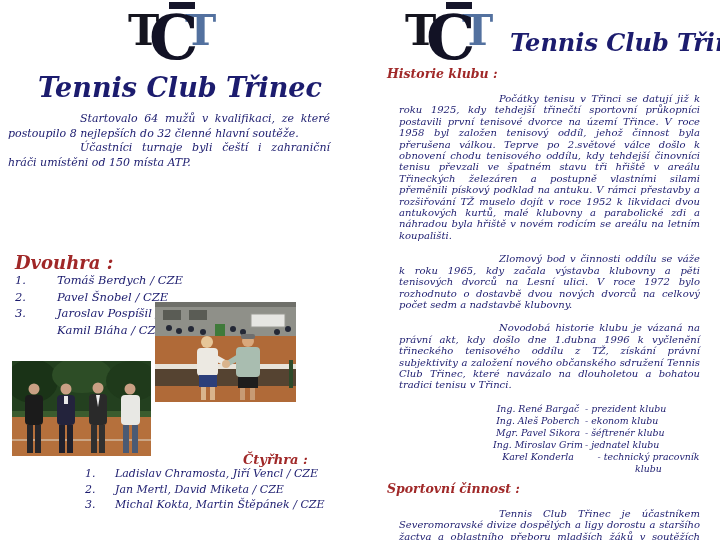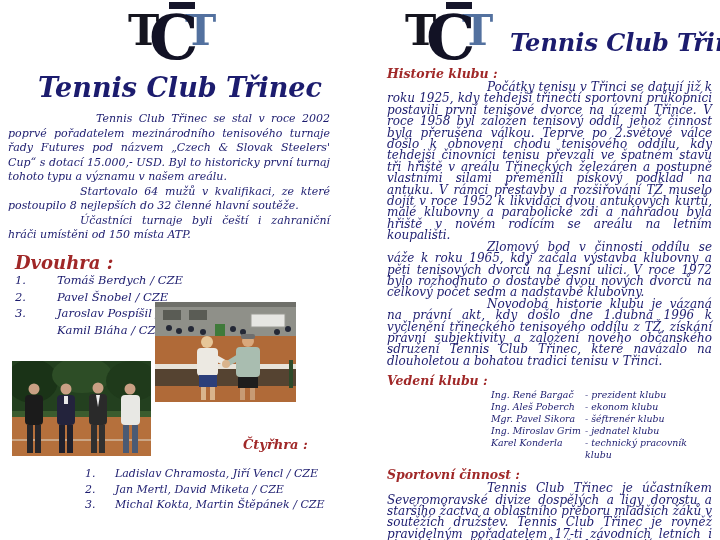--- a/index.html
+++ b/index.html
@@ -45,7 +45,7 @@
   
   .rcol{position:absolute;left:27px;top:66px;width:325px;font-style:italic;}
   .rcol h2{font-size:12.5px;margin:0 0 1px 0;}
-  .rcol p{margin:0;text-align:justify;font-size:12px;line-height:11.4px;color:#1b1b6e;}
+  .rcol p{margin:12px;text-align:justify;font-size:10px;line-height:11.4px;color:#1b1b6e;}
   .rcol .ind{text-indent:100px;}
   .rcol .gap{margin-top:6px;}
   .members{margin:1px 0 0 104px;font-size:9.4px;line-height:12px;}

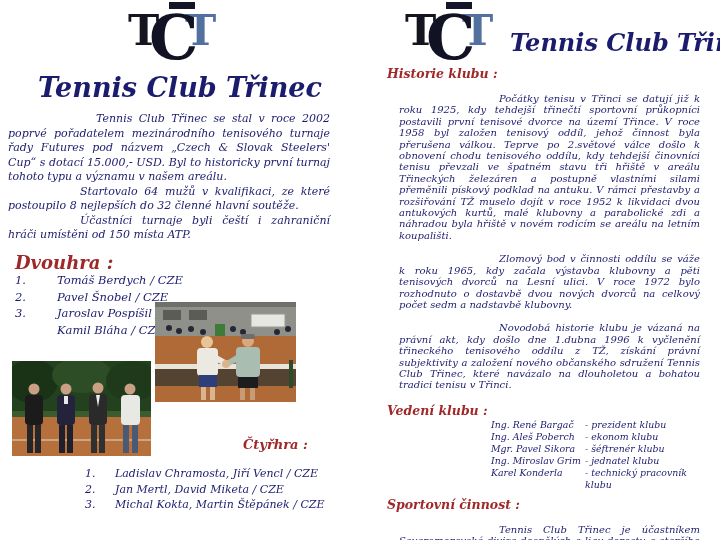--- a/index.html
+++ b/index.html
@@ -69,7 +69,6 @@
     <h1 class="title-c">Tennis Club Třinec</h1>
 
     <div class="lcol">
-      <p class="i1">Tennis Club Třinec se stal v roce 2002 poprvé pořadatelem mezinárodního tenisového turnaje řady Futures pod názvem „Czech &amp; Slovak Steelers' Cup“ s dotací 15.000,- USD. Byl to historicky první turnaj tohoto typu a významu v našem areálu.</p>
       <p class="i2">Startovalo 64 mužů v kvalifikaci, ze které postoupilo 8 nejlepších do 32 členné hlavní soutěže.</p>
       <p class="i2">Účastníci turnaje byli čeští i zahraniční hráči umístěni od 150 místa ATP.</p>
     </div>

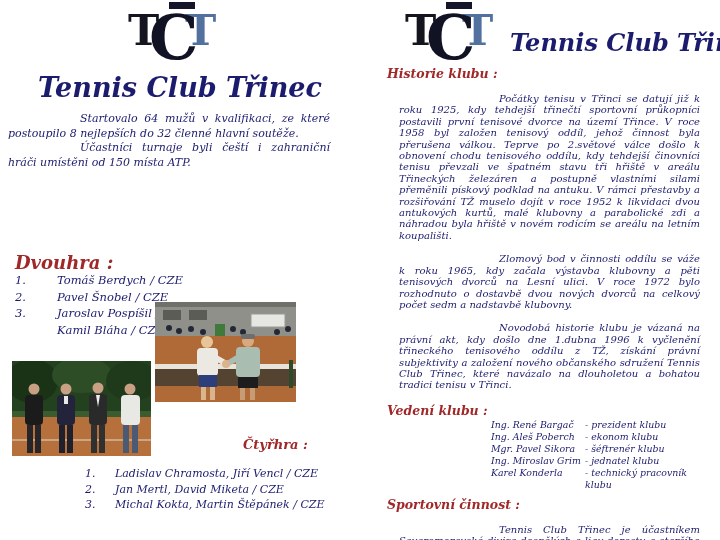--- a/index.html
+++ b/index.html
@@ -203,7 +203,6 @@
       <p class="ind">Zlomový bod v činnosti oddílu se váže k roku 1965, kdy začala výstavba klubovny a pěti tenisových dvorců na Lesní ulici. V roce 1972 bylo rozhodnuto o dostavbě dvou nových dvorců na celkový počet sedm a nadstavbě klubovny.</p>
       <p class="ind">Novodobá historie klubu je vázaná na právní akt, kdy došlo dne 1.dubna 1996 k vyčlenění třineckého tenisového oddílu z TŽ, získání právní subjektivity a založení nového občanského sdružení Tennis Club Třinec, které navázalo na dlouholetou a bohatou tradici tenisu v Třinci.</p>
 
-      <h2 class="red gap">Vedení klubu :</h2>
       <div class="members">
         <div class="mrow">
           <span class="mname">Ing. René Bargač</span>

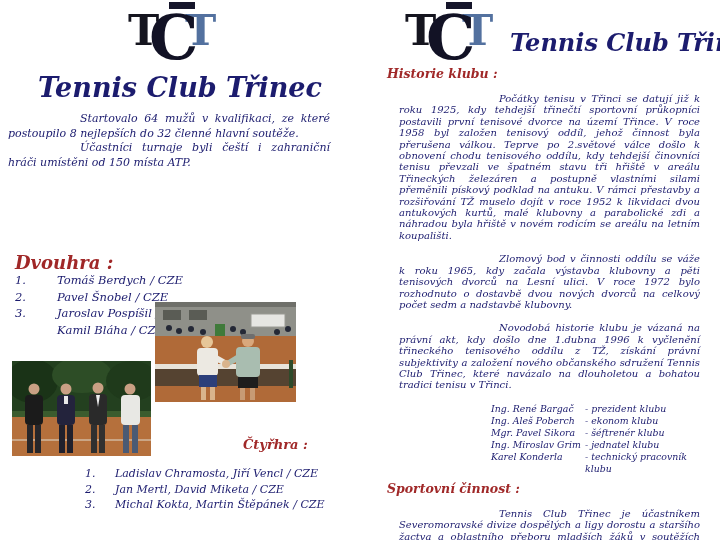--- a/index.html
+++ b/index.html
@@ -48,7 +48,7 @@
   .rcol p{margin:12px;text-align:justify;font-size:10px;line-height:11.4px;color:#1b1b6e;}
   .rcol .ind{text-indent:100px;}
   .rcol .gap{margin-top:6px;}
-  .members{margin:1px 0 0 104px;font-size:9.4px;line-height:12px;}
+  .members{margin:1px 0 0 104px;font-size:9.4px;line-height:12px;text-align:center;}
   .mrow{display:flex;}
   .mname{width:94px;flex:0 0 94px;}
 </style>

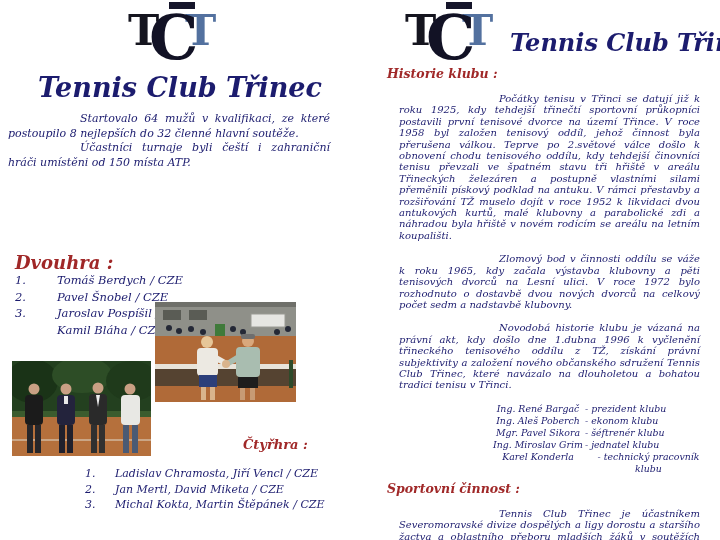--- a/index.html
+++ b/index.html
@@ -32,7 +32,7 @@
   .dlist{position:absolute;left:15px;top:272px;width:290px;font-style:italic;font-size:11.5px;}
   .dlist .row{display:flex;height:16.5px;line-height:16.5px;}
   .dlist .num{width:42px;flex:0 0 42px;}
-  .ctyrhra-h{position:absolute;left:243px;top:437px;font-size:13px;}
+  .ctyrhra-h{position:absolute;left:243px;top:452px;font-size:13px;}
   .clist{position:absolute;left:85px;top:466px;width:270px;font-style:italic;font-size:11px;}
   .clist .row{display:flex;height:15.5px;line-height:15.5px;}
   .clist .num{width:30px;flex:0 0 30px;}

